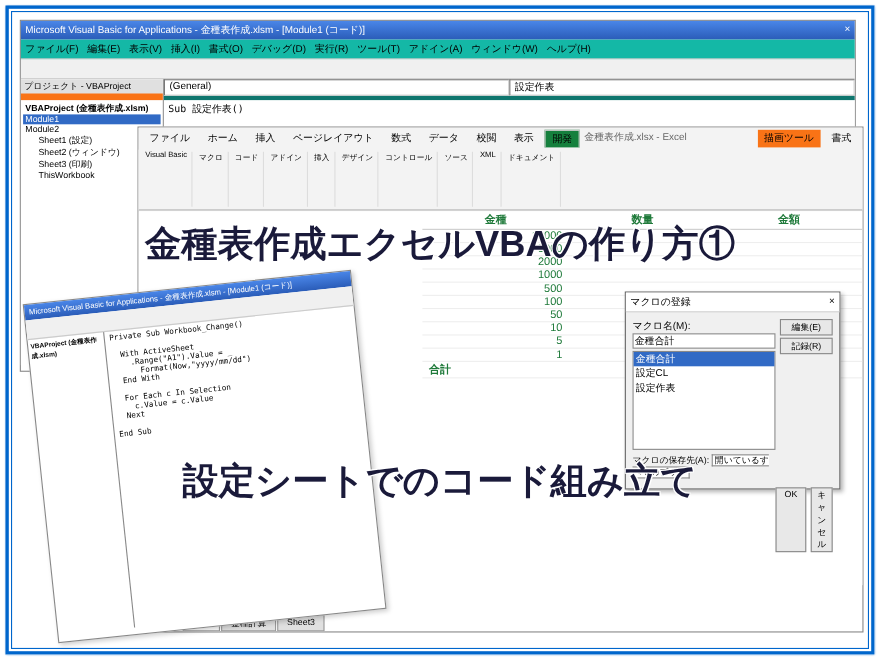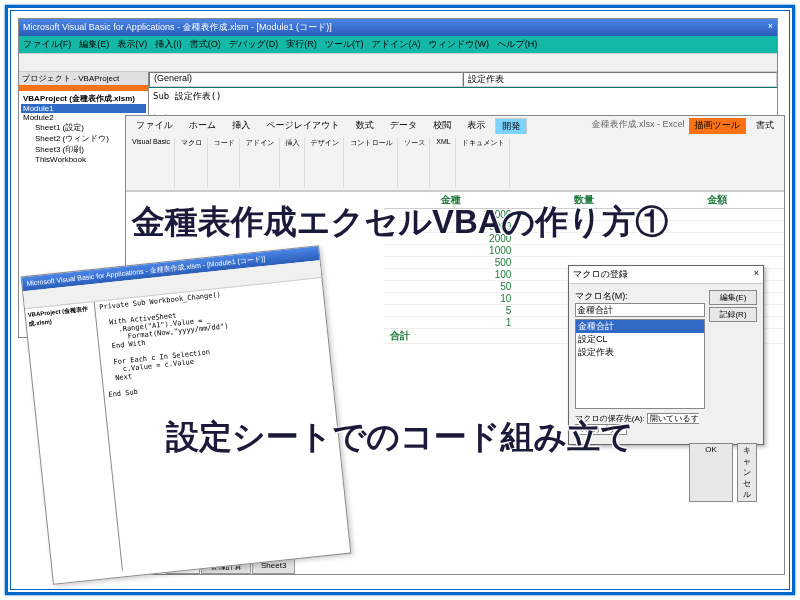--- a/index.html
+++ b/index.html
@@ -17,7 +17,7 @@
 .tree-item{padding:0 2px;white-space:nowrap}
 .tree-item.sel{background:#316ac5;color:#fff}
 .codepane{flex:1;background:#fff;position:relative}
-.codehead{display:flex;border-bottom:1px solid #0f766e}
+.codehead{display:flex;border-bottom:4px solid #0f766e}
 .codehead div{flex:1;border:1px inset #ccc;padding:0 4px;font-size:9px}
 .code{padding:2px 4px;font-family:monospace;font-size:9px;white-space:pre;color:#000}
 .excel{position:absolute;top:115px;left:125px;width:660px;height:460px;background:#fff;border:1px solid #888;font-size:9px}

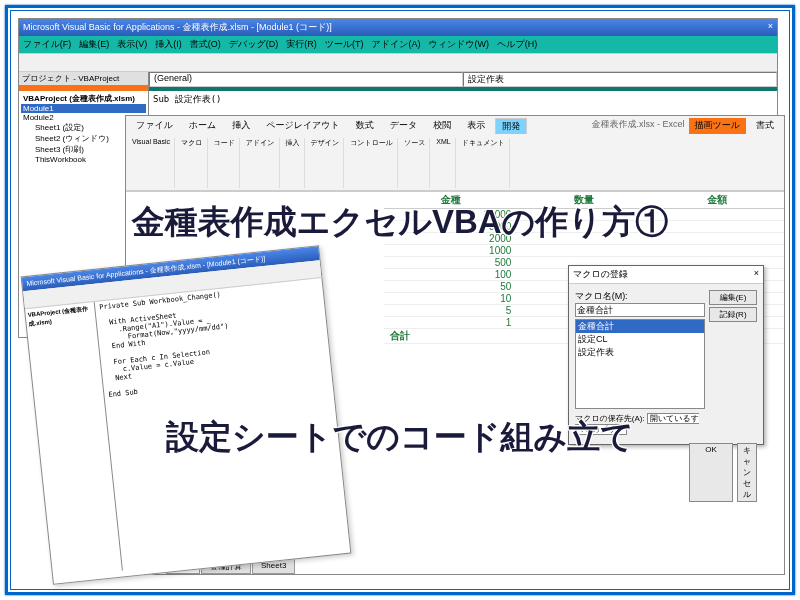--- a/index.html
+++ b/index.html
@@ -24,7 +24,7 @@
 .ribbon{background:#f3f3f3;border-bottom:1px solid #ccc}
 .ribtabs{display:flex;gap:4px;padding:2px 4px;font-size:9px}
 .ribtab{padding:1px 6px}
-.ribtab.act{background:#7dd3fc;border:1px solid #ccc;border-bottom:none}
+.ribtab.act{background:#15803d;border:1px solid #ccc;border-bottom:none}
 .ribbody{height:55px;background:#f3f3f3;border-bottom:1px solid #ccc;display:flex;gap:2px;padding:2px;font-size:7px}
 .ribgrp{border-right:1px solid #ddd;padding:0 4px;text-align:center}
 .grid{position:relative;height:340px;overflow:hidden;background:#fff}

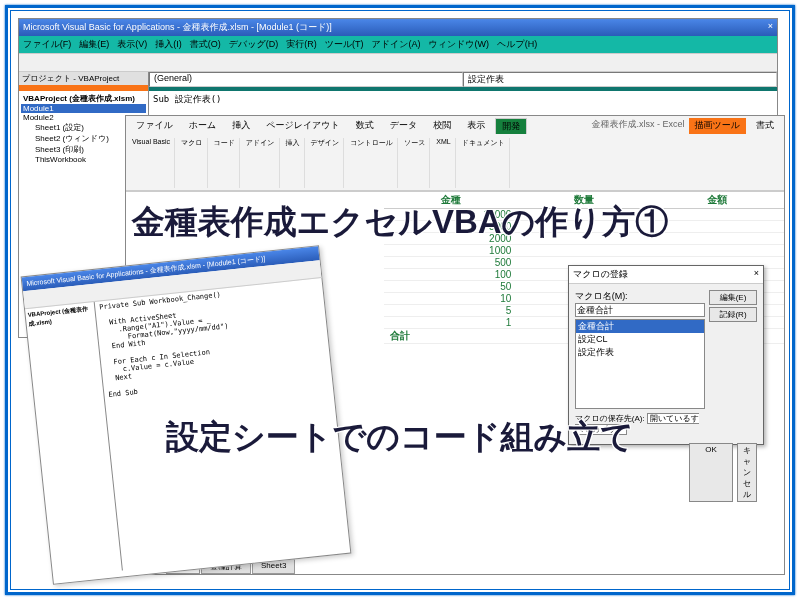--- a/index.html
+++ b/index.html
@@ -131,7 +131,7 @@
       <span class="ribtab">校閲</span>
       <span class="ribtab">表示</span>
       <span class="ribtab act">開発</span>
-      <span style="flex:1;text-align:right;color:#666">金種表作成.xlsx - Excel</span>
+      <span style="flex:1;text-align:left;color:#666">金種表作成.xlsx - Excel</span>
       <span class="ribtab" style="background:#f97316">描画ツール</span>
       <span class="ribtab">書式</span>
     </div>

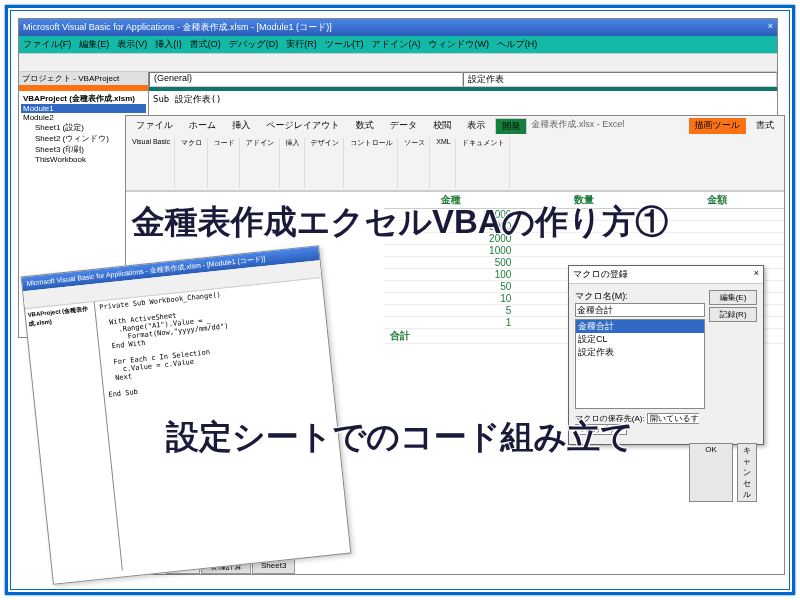--- a/index.html
+++ b/index.html
@@ -244,7 +244,7 @@
     </div>
   </div>
   <div class="dlg-foot">
-    <div class="dlg-btn" style="width:44px">OK</div>
+    <div class="dlg-btn" style="width:28px">OK</div>
     <div class="dlg-btn" style="width:20px">キャンセル</div>
   </div>
 </div>

